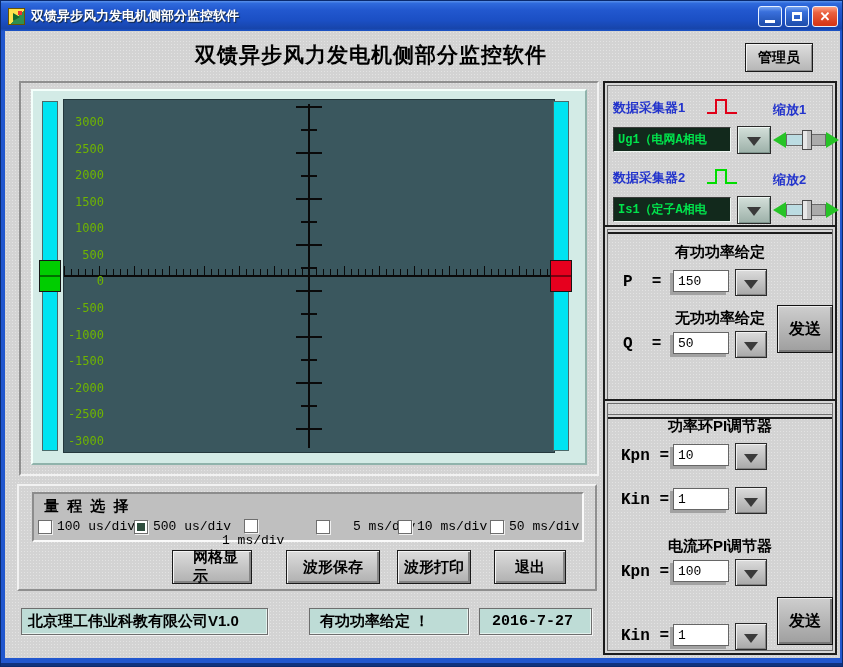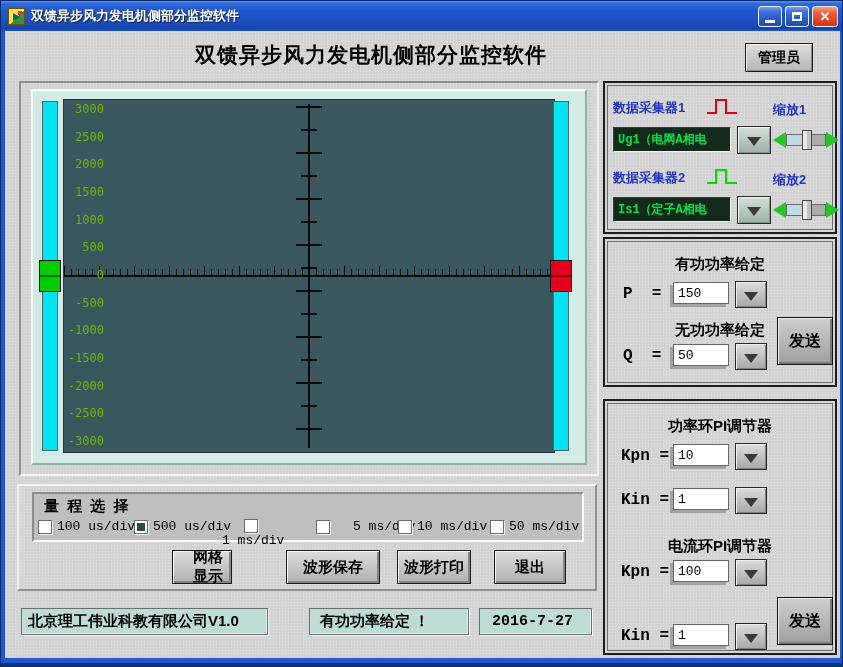--- a/index.html
+++ b/index.html
@@ -45,7 +45,7 @@
   .vhandle.green{left:6px;background:#00cd00;}
   .vhandle.red{right:13px;background:#e6001e;}
   .plot{position:absolute;left:30px;top:8px;width:492px;height:354px;background:#3a575e;border:1px solid #24383d;box-sizing:border-box;}
-  .ylabels{position:absolute;left:4px;top:3px;bottom:5px;width:36px;display:flex;flex-direction:column;justify-content:space-between;align-items:flex-end;}
+  .ylabels{position:absolute;left:4px;top:16px;bottom:5px;width:36px;display:flex;flex-direction:column;justify-content:space-between;align-items:flex-end;}
   .ylabels span{color:#6fb400;font-family:"DejaVu Sans Mono","Liberation Mono",monospace;font-size:12px;line-height:1;}
   .haxis{position:absolute;left:0;right:0;top:calc(50% - 1px);height:2px;background:#0a0a0a;}
   .hticks-minor{position:absolute;left:0;right:0;top:calc(50% - 7px);height:6px;

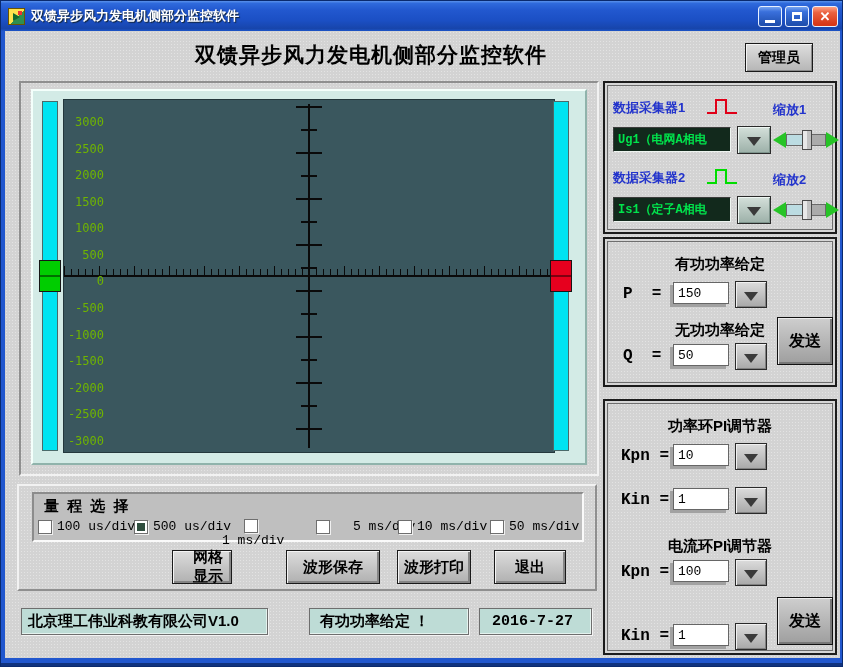--- a/index.html
+++ b/index.html
@@ -62,7 +62,7 @@
   .panel3d{position:absolute;left:602px;width:234px;border:2px solid #1c1c1c;
     box-shadow:inset 0 0 0 2px #d6d6d6,inset 0 0 0 3px #6e6e6e;box-sizing:border-box;}
   .p-collectors{top:80px;height:153px;}
-  .p-power{top:236px;height:150px;}
+  .p-power{top:224px;height:194px;}
   .p-pi{top:398px;height:256px;}
 
   .blue-label{position:absolute;color:#2233cc;font-size:13px;font-weight:bold;white-space:nowrap;}

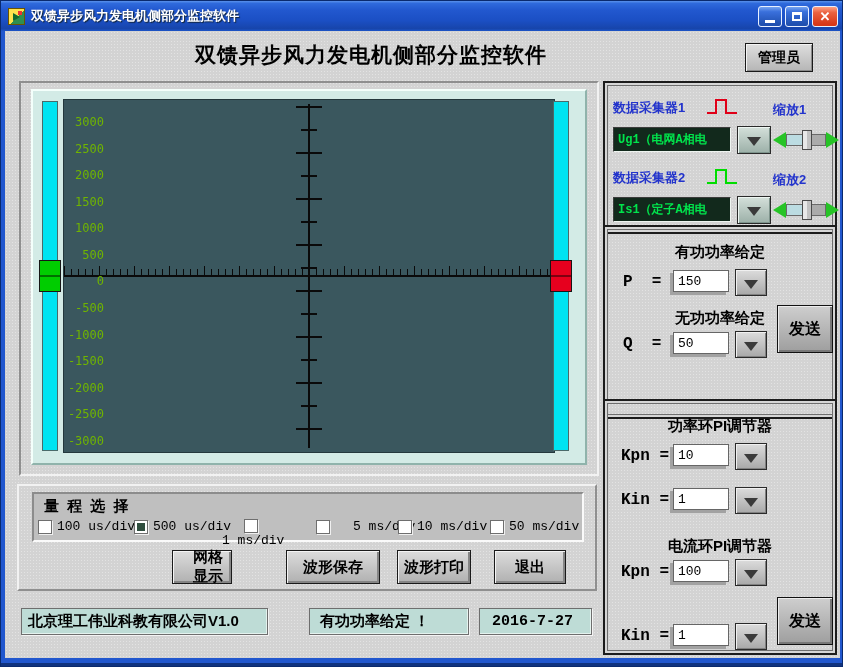--- a/index.html
+++ b/index.html
@@ -281,7 +281,7 @@
         <span class="cb-label">50 ms/div</span>
       </div>
     </div>
-    <div class="gbtn" style="left:153px;width:60px;padding-left:20px;">网格显示</div>
+    <div class="gbtn" style="left:153px;width:80px;padding-left:20px;">网格显示</div>
     <div class="gbtn" style="left:267px;width:94px;font-family:Liberation Mono, monospace;">波形保存</div>
     <div class="gbtn" style="left:378px;width:74px;">波形打印</div>
     <div class="gbtn" style="left:475px;width:72px;">退出</div>

